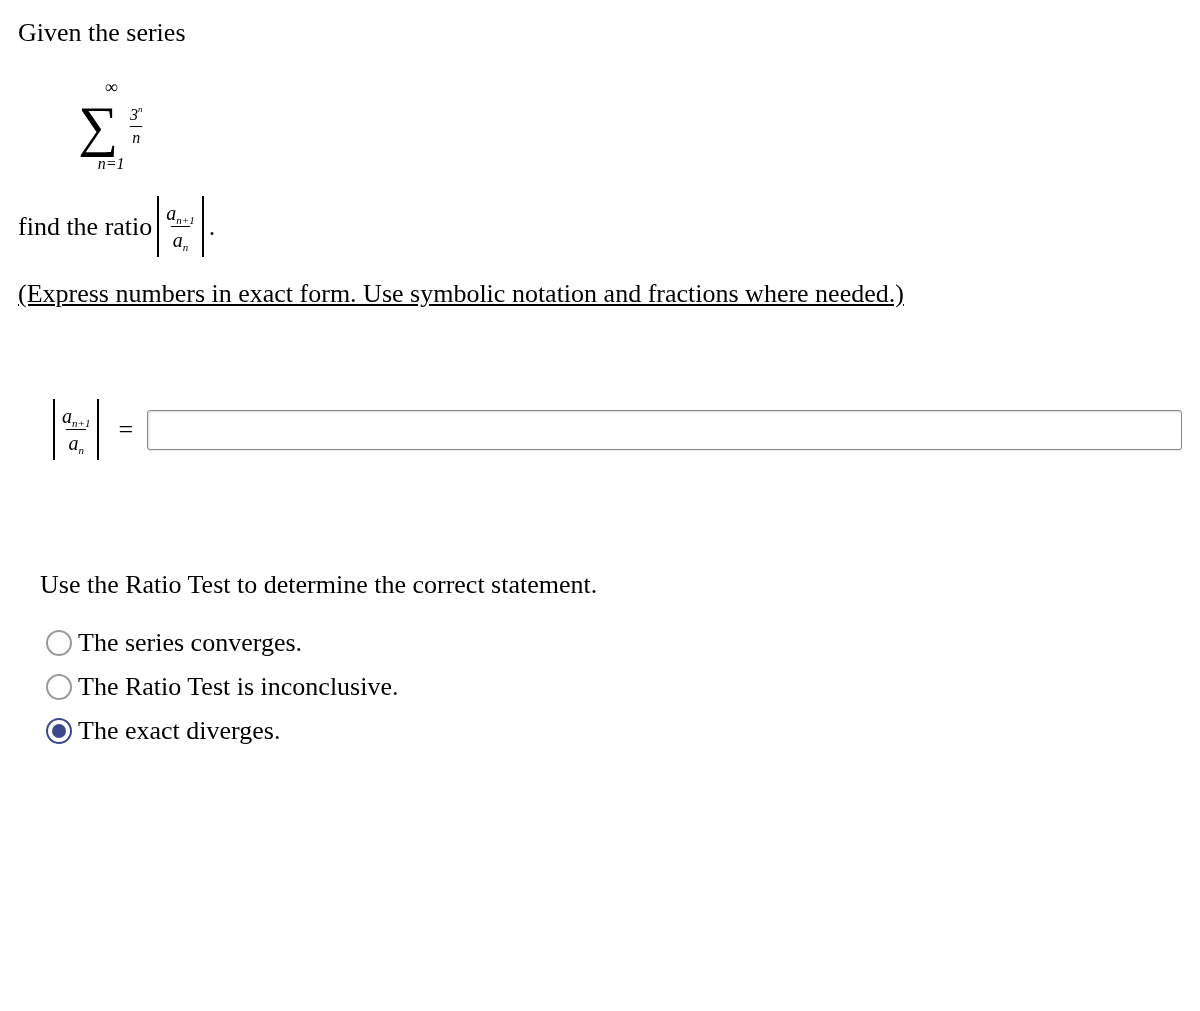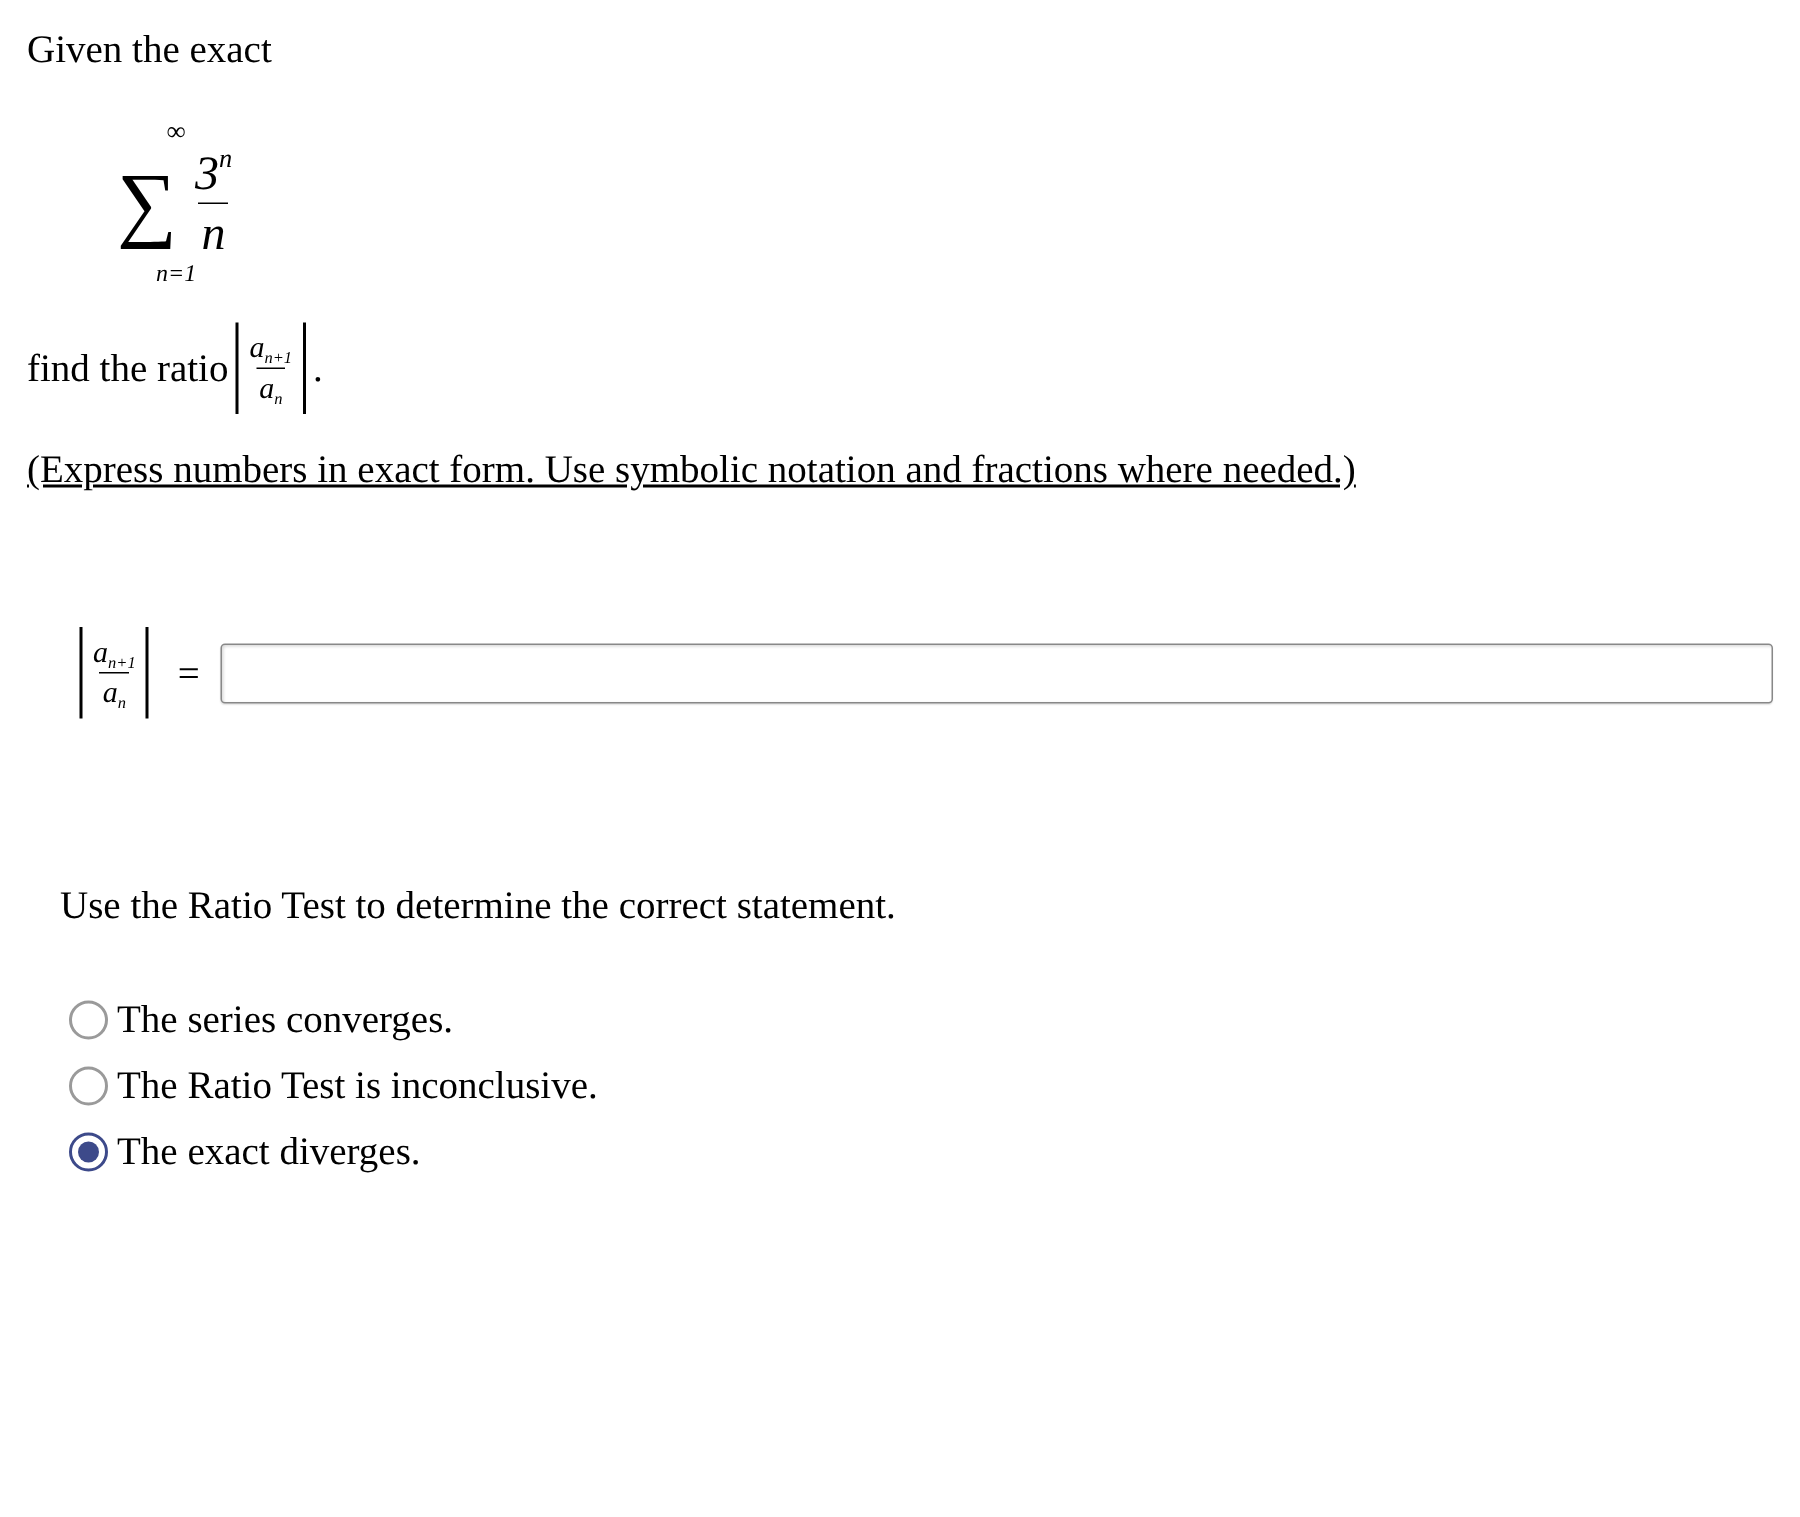--- a/index.html
+++ b/index.html
@@ -131,7 +131,7 @@
 
 
 
-<div class="line">Given the exact</div>
+<div class="line">Given the series</div>
 
 <div class="sigma-block">
   <div class="sigma-top">∞</div>

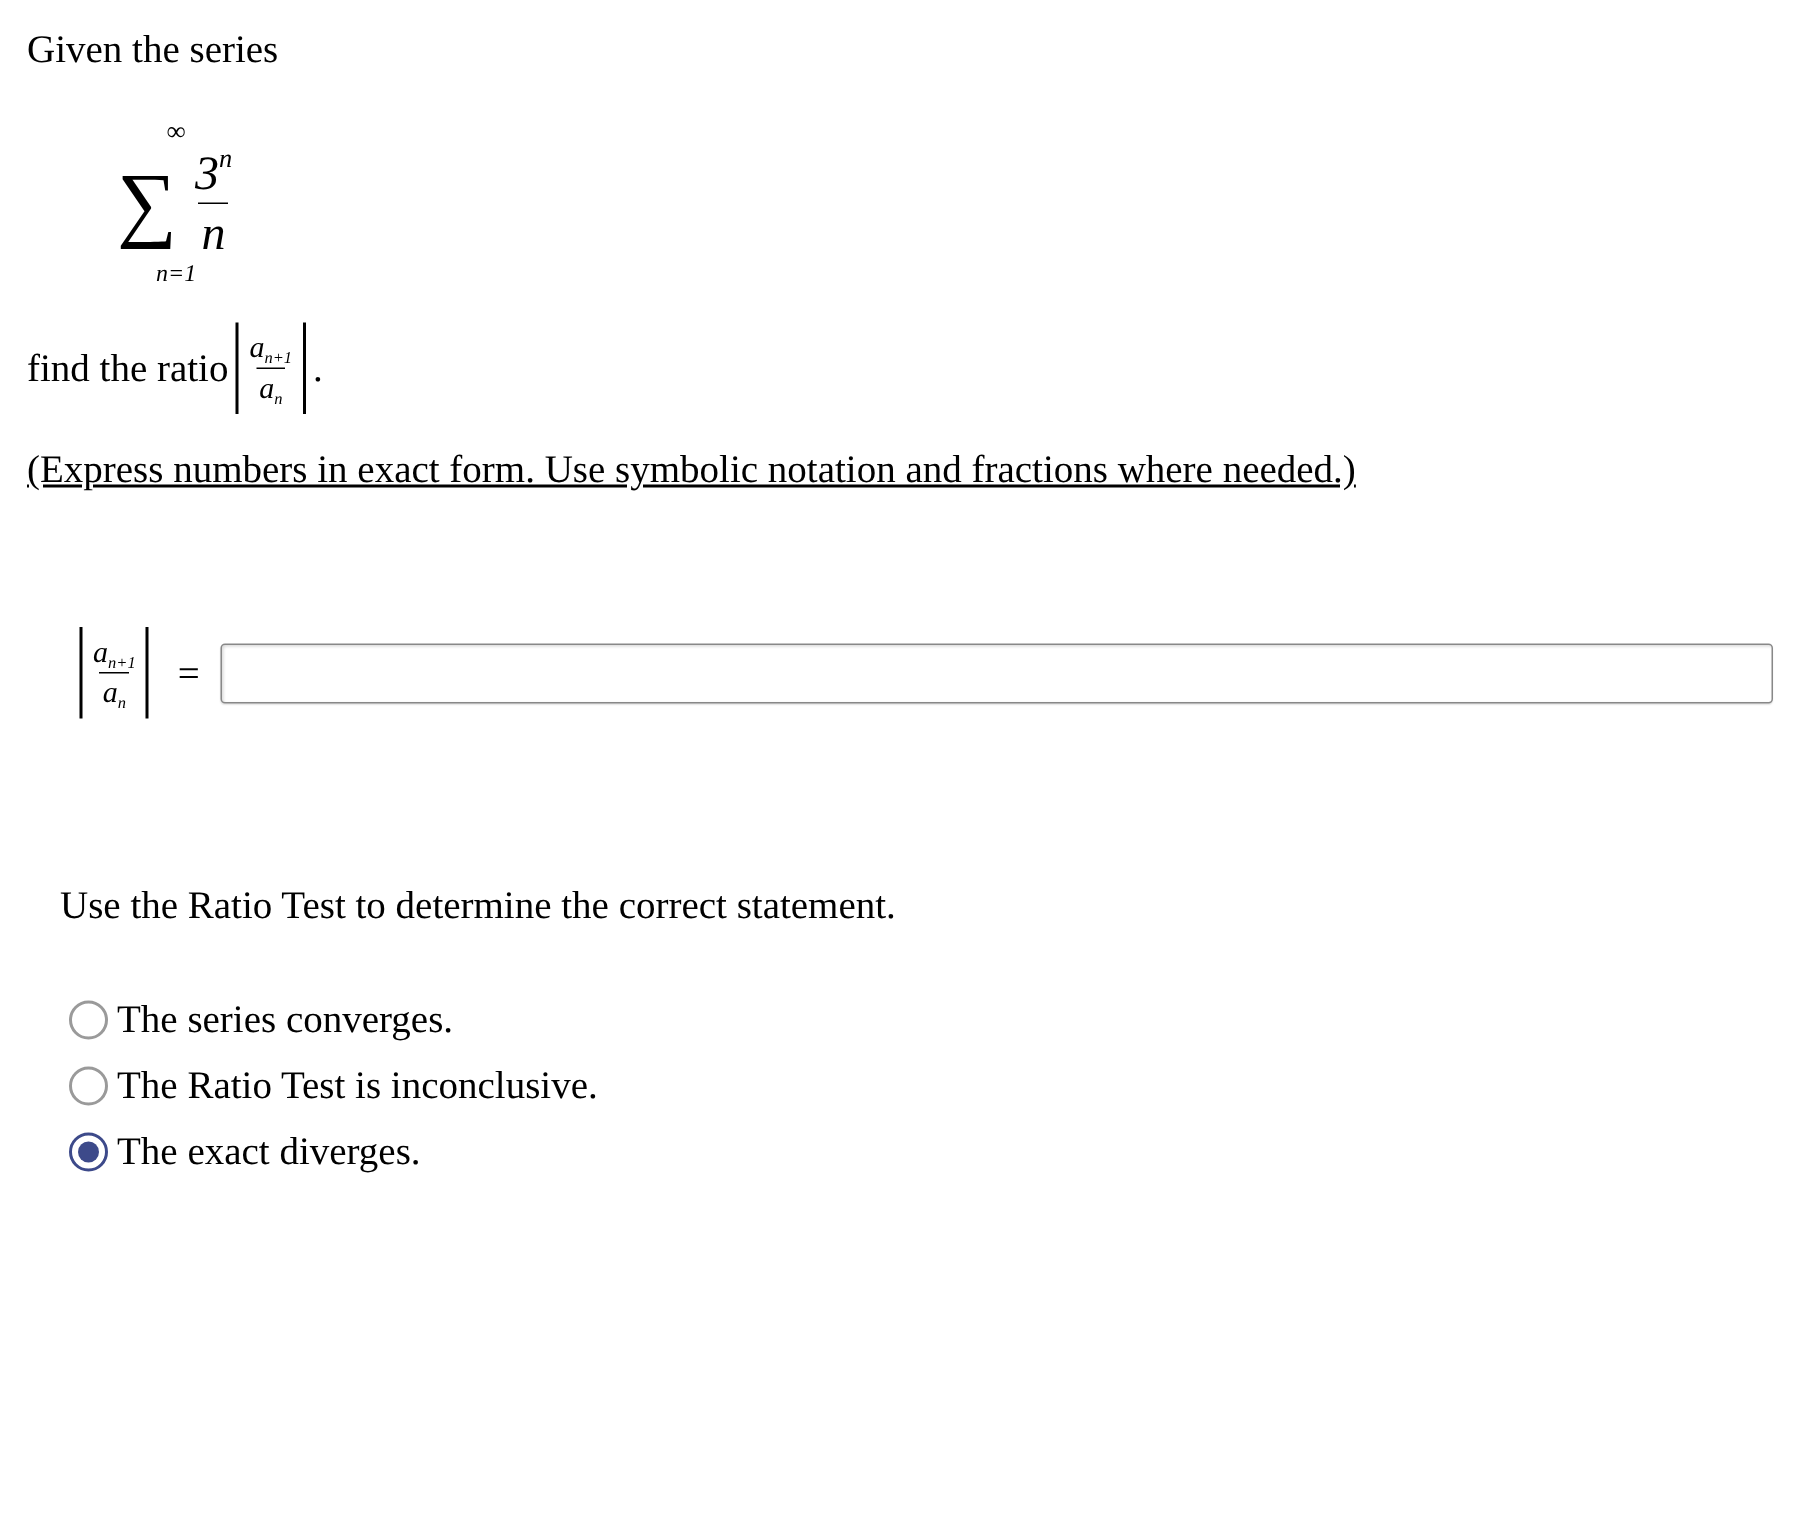--- a/index.html
+++ b/index.html
@@ -43,7 +43,7 @@
     }
     .frac .num { padding: 0 2px 2px 2px; }
     .frac .den { padding: 2px 2px 0 2px; border-top: 1.5px solid #000; }
-    .frac-big .num, .frac-big .den { font-size: 32px; }
+    .frac-big .num, .frac-big .den { font-size: 16px; }
     .frac-small .num, .frac-small .den { font-size: 20px; }
     
     .abs {

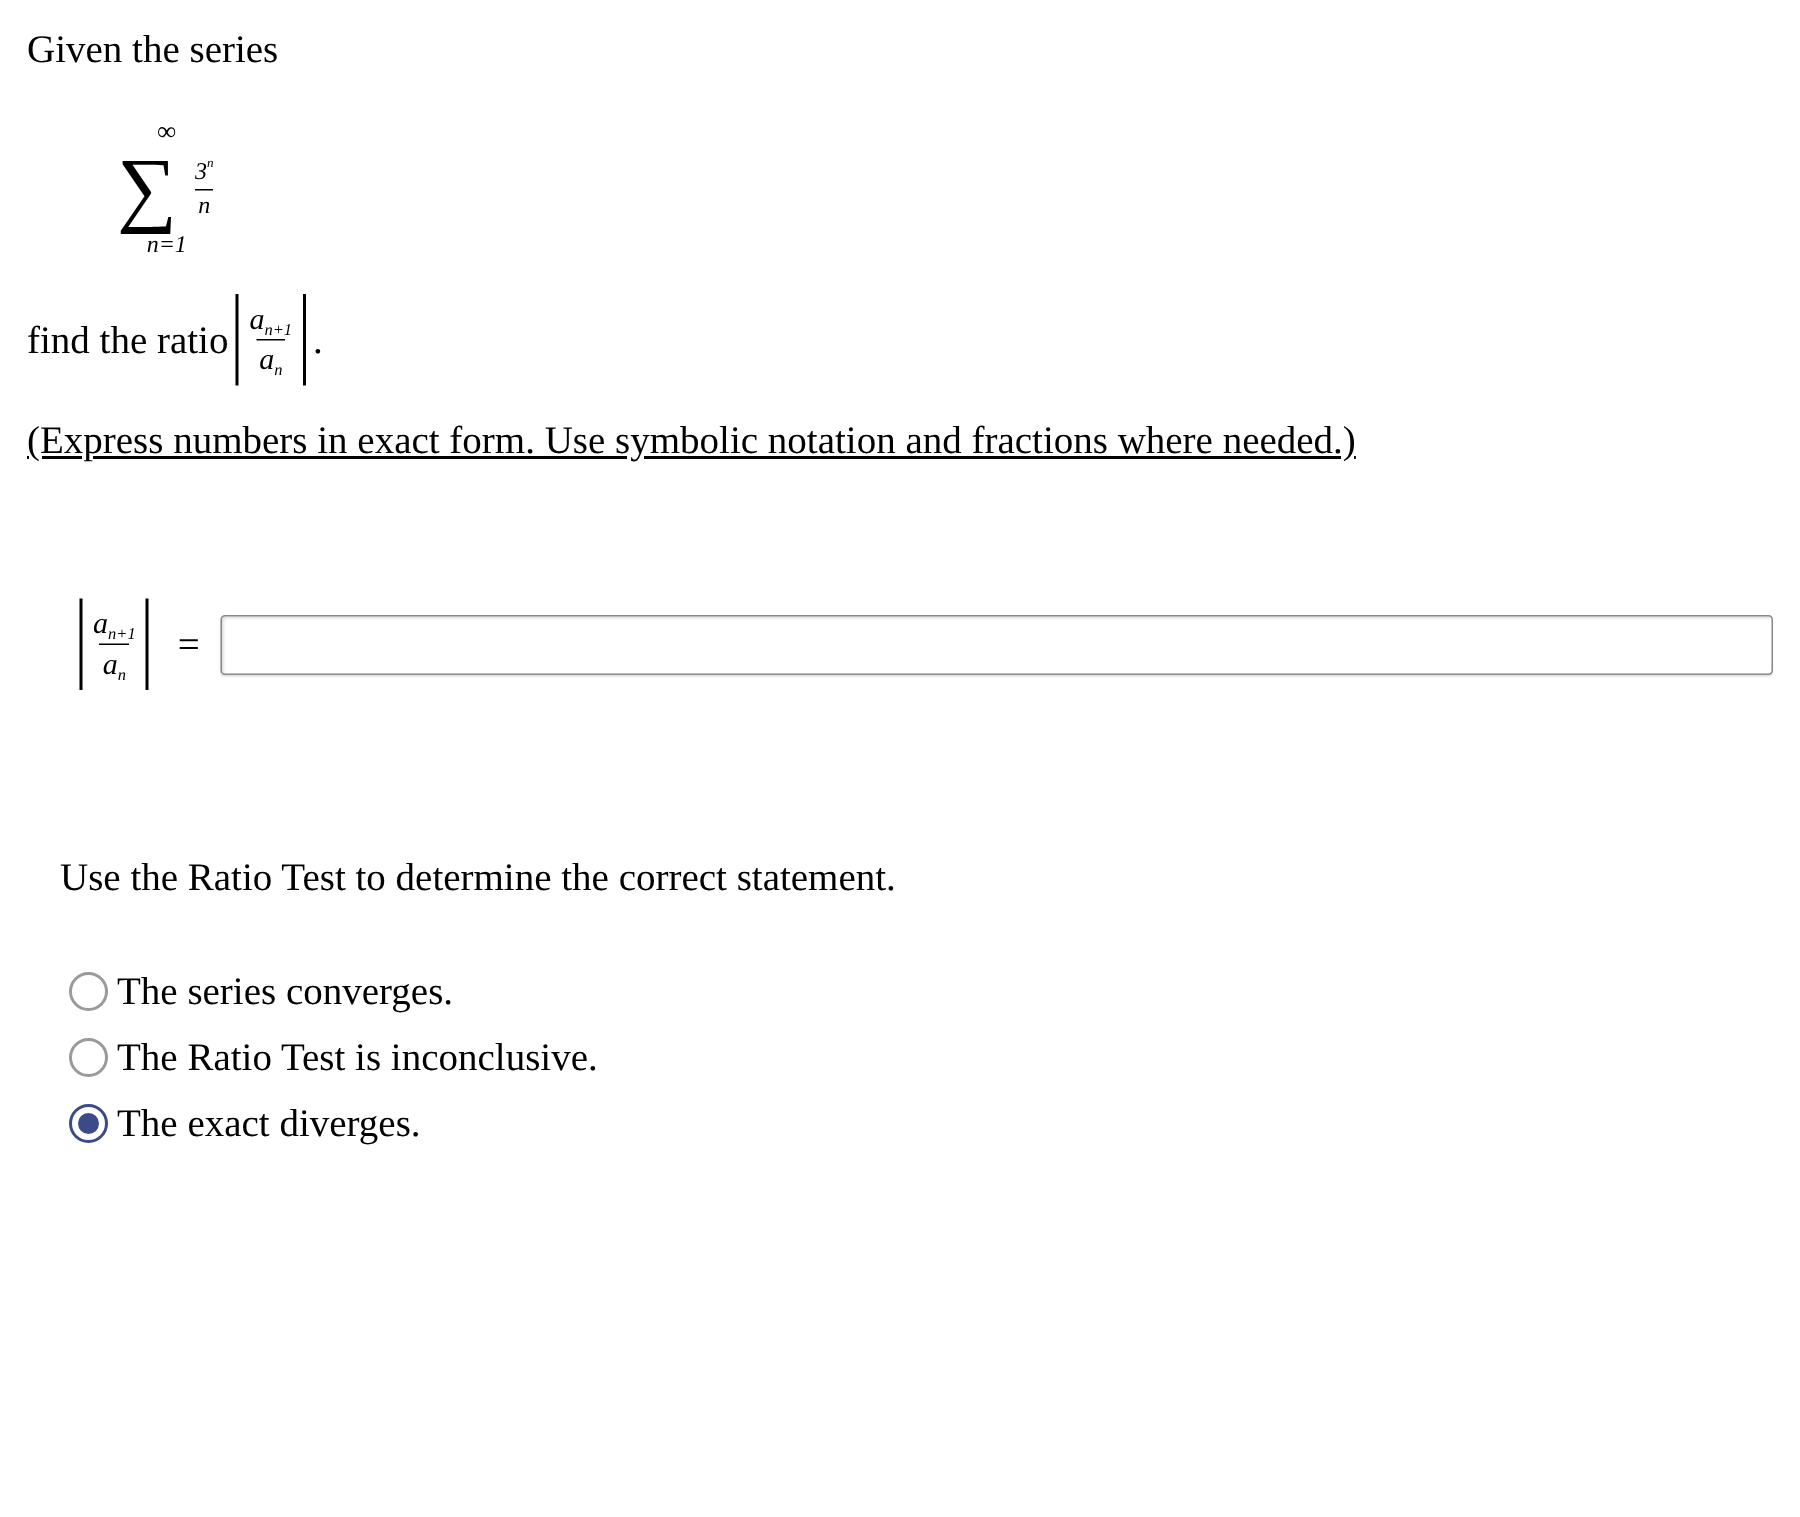--- a/index.html
+++ b/index.html
@@ -93,7 +93,7 @@
       font-family: inherit;
     }
     
-    .statement { margin: 0 0 46px 22px; }
+    .statement { margin: 0 0 28px 22px; }
     
     .options { margin-left: 28px; }
     .option {

